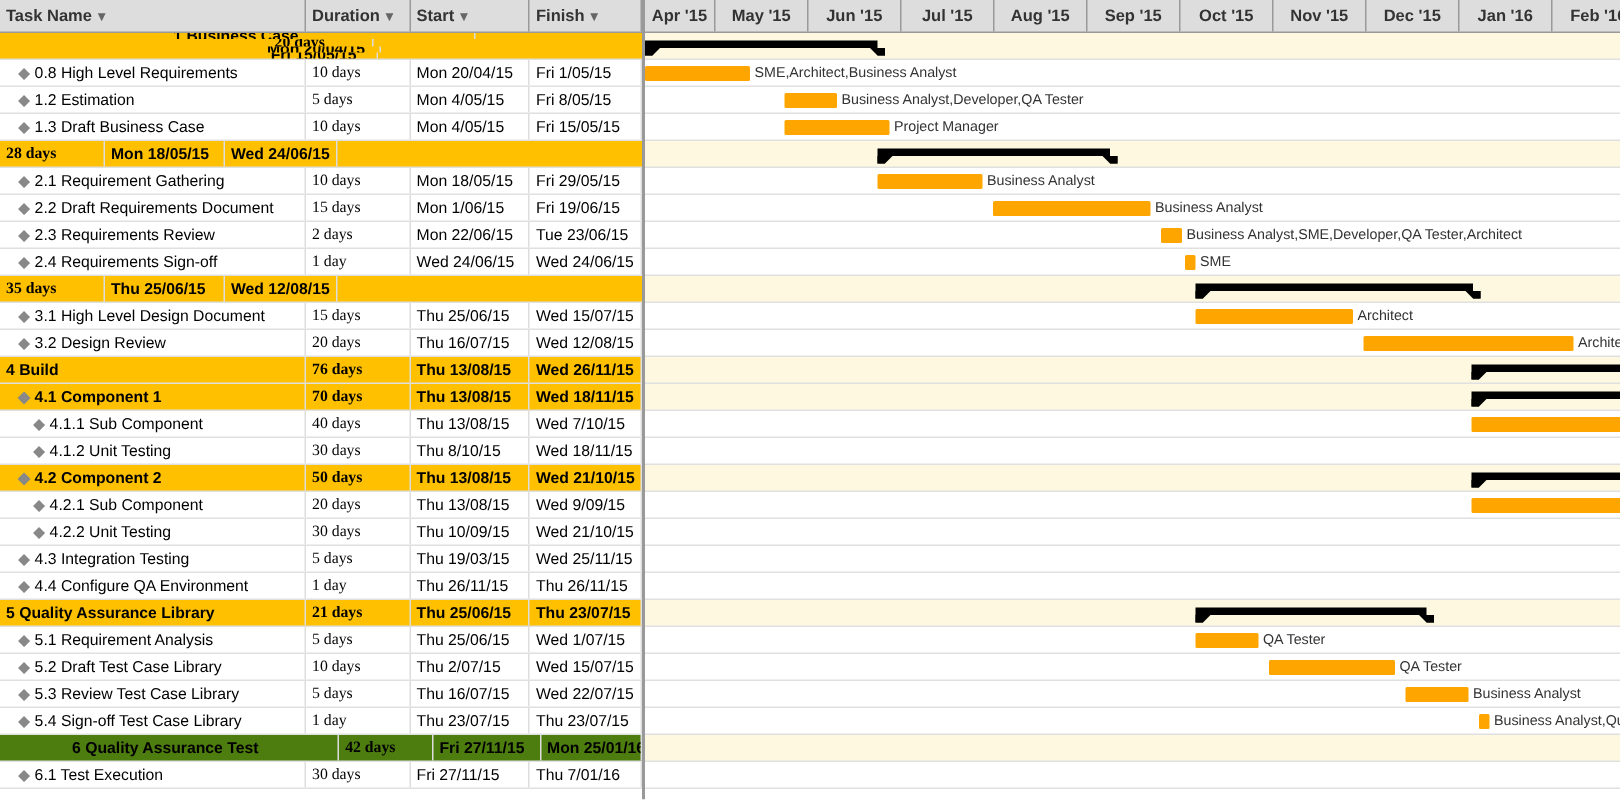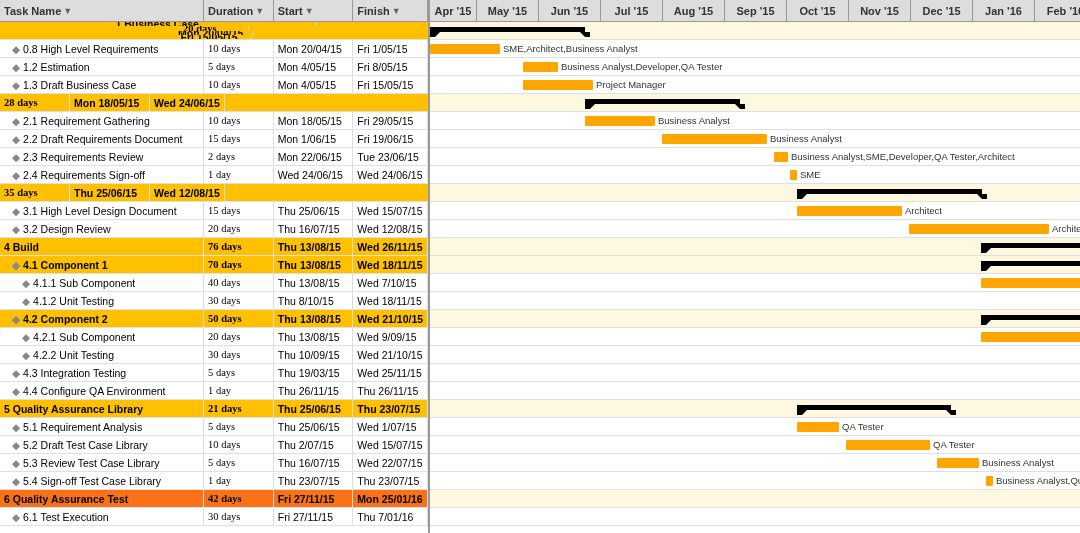--- a/index.html
+++ b/index.html
@@ -456,7 +456,7 @@
             <span>Thu 23/07/15</span>
           </div>
   </div>
-        <div class="task-row summary" style="background: #f97316;">
+        <div class="task-row summary" style="background: #4d7c0f; padding-left: 44px;">
     <div class="td td-name " style="font-weight:bold;">
 
       <span>6 Quality Assurance Test</span>

